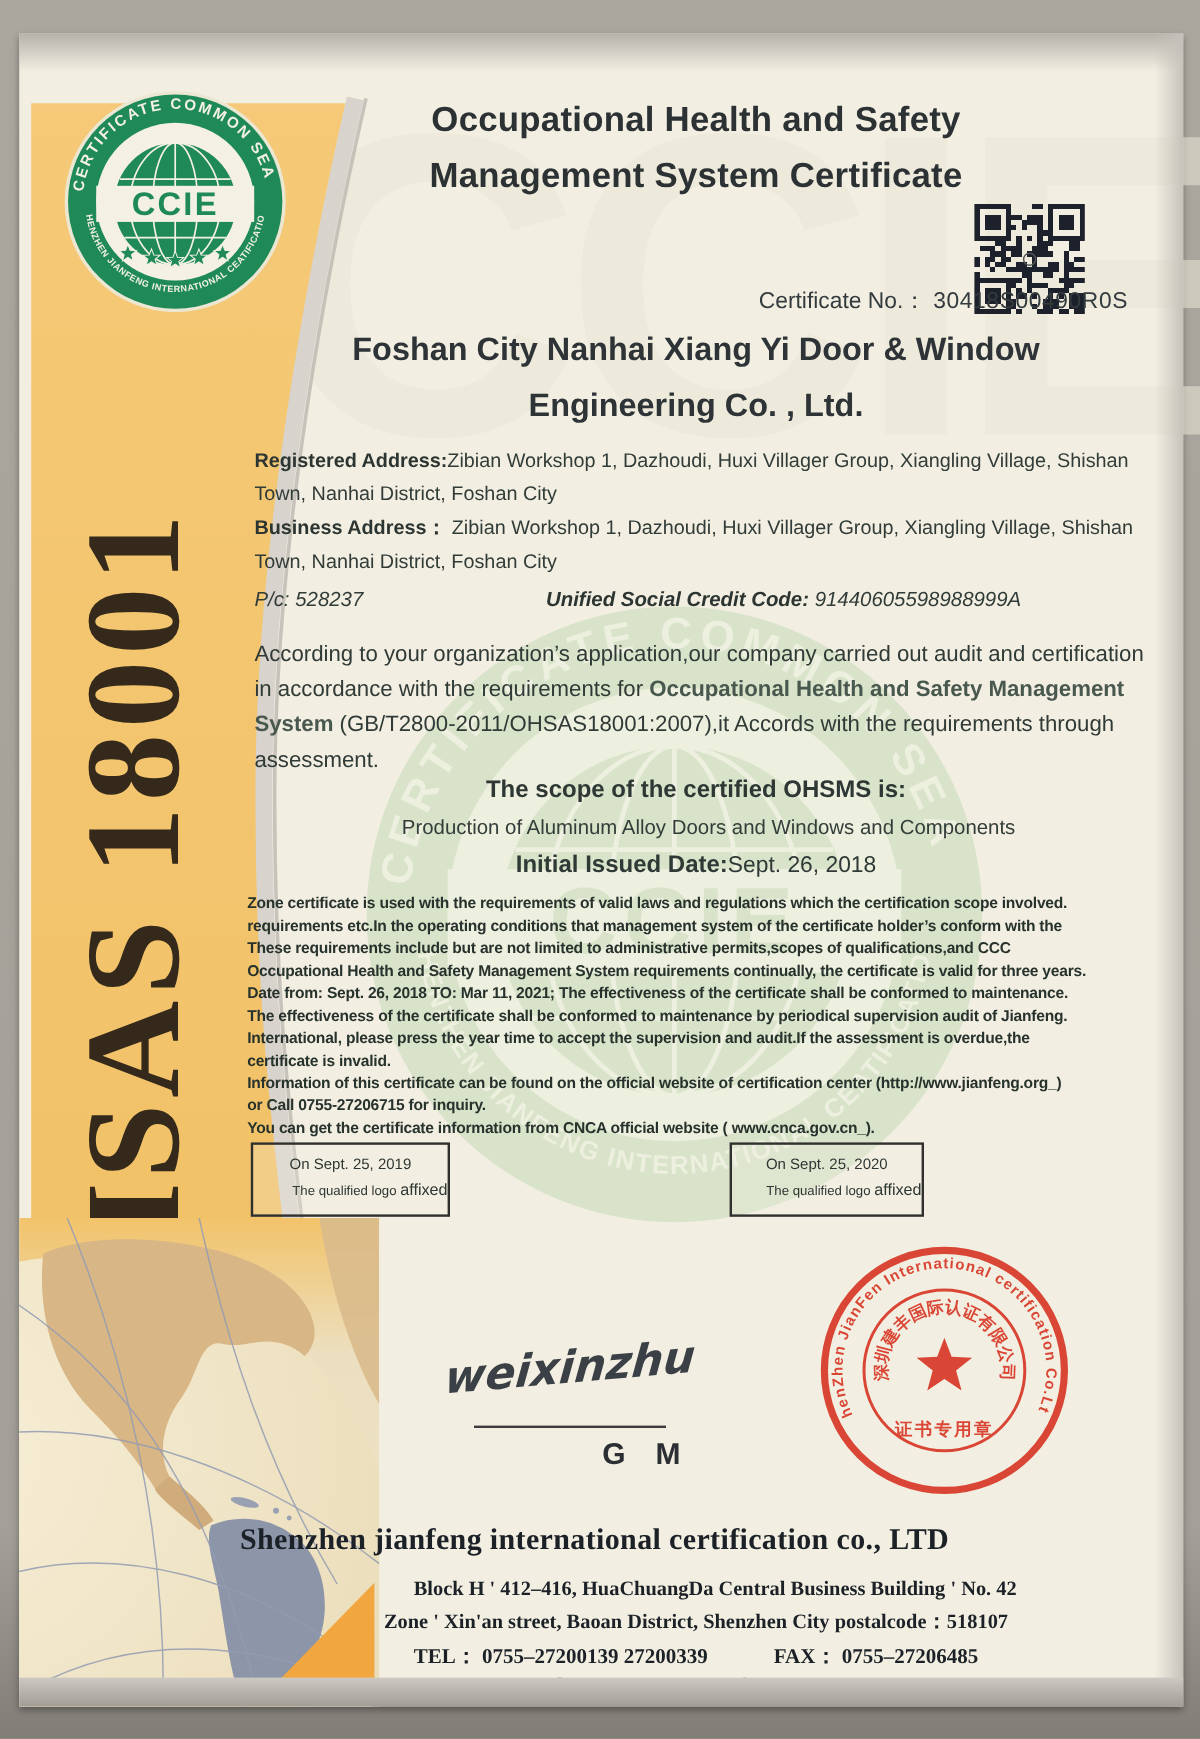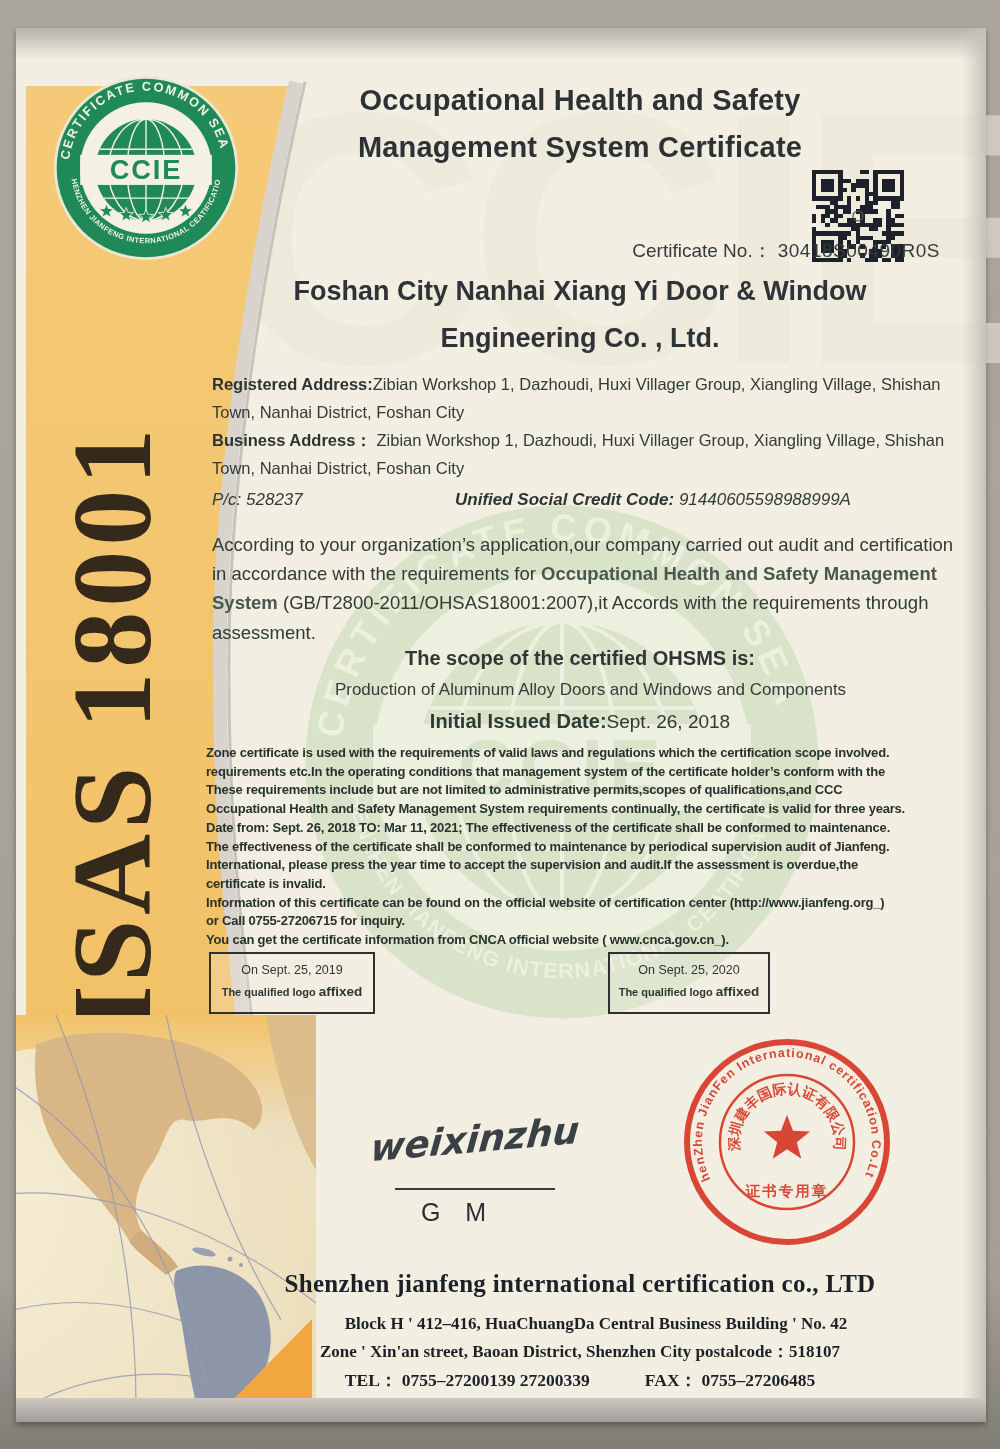--- a/index.html
+++ b/index.html
@@ -59,7 +59,7 @@
          text-align:center;color:#2e3633;background:rgba(242,239,226,.25);}
   .box1{left:209px;} .box2{left:608px;width:158px;}
   .logo-box .l1{margin-top:9px;font-size:12.5px;text-align:center;}
-  .logo-box .l2{margin-top:7px;font-size:11px;font-weight:700;}
+  .logo-box .l2{margin-top:7px;font-size:11px;font-weight:400;text-align:right;}
   .logo-box .l2 .big{font-size:13.5px;}
   .sig-hand{left:370px;top:1118px;width:210px;text-align:center;z-index:4;
          font-style:italic;font-weight:700;font-size:37px;color:#3b4046;

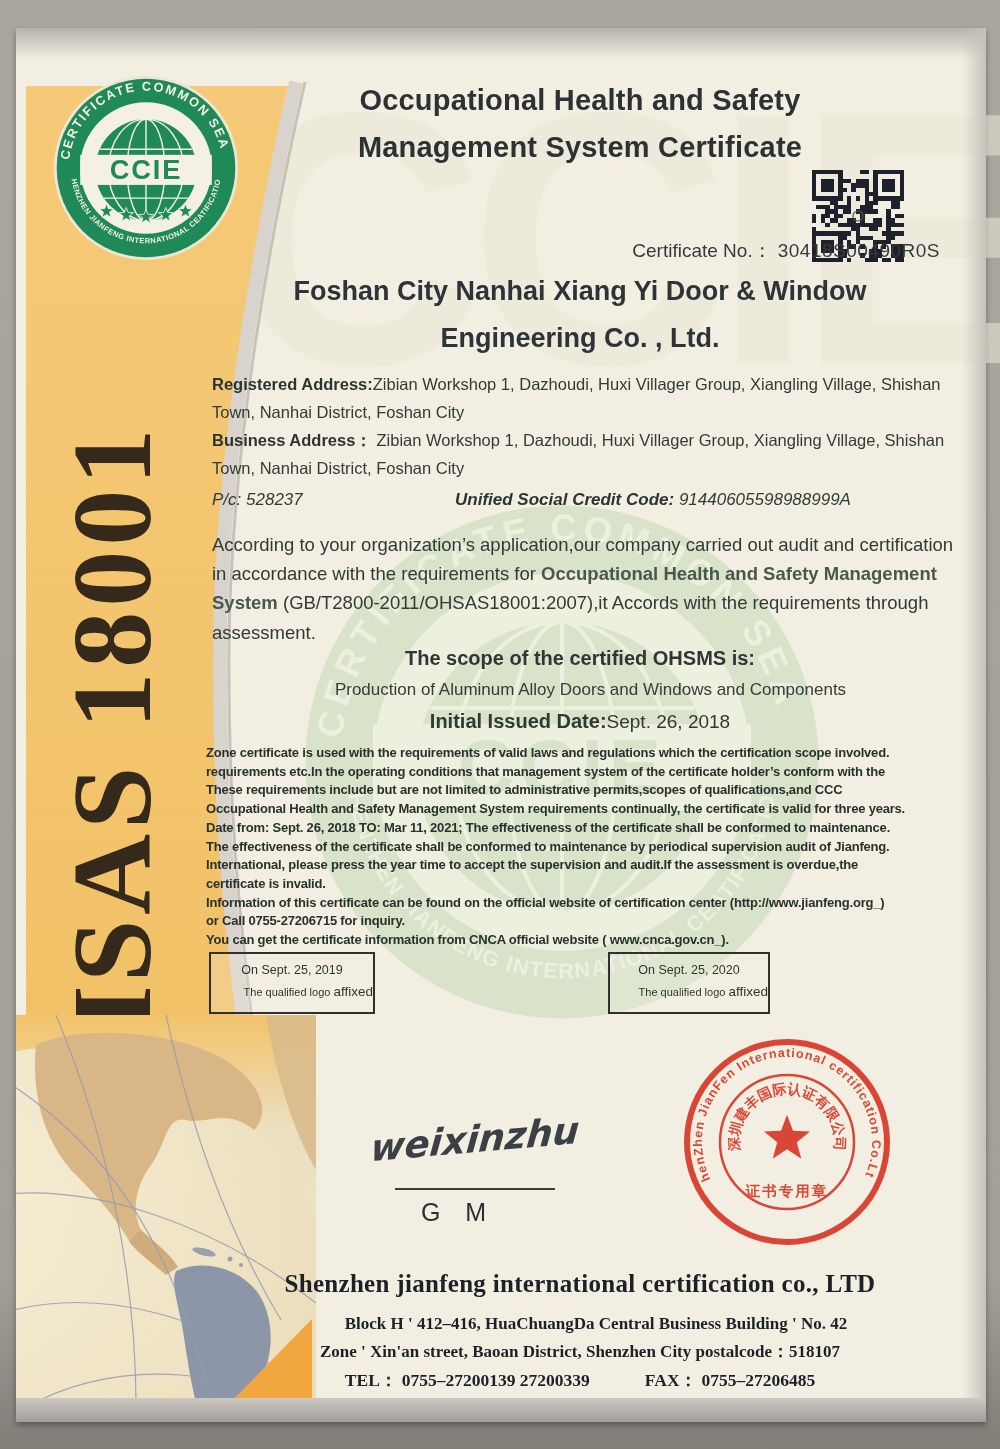--- a/index.html
+++ b/index.html
@@ -65,7 +65,7 @@
          font-style:italic;font-weight:700;font-size:37px;color:#3b4046;
          transform:rotate(-5deg) skewX(-10deg);font-family:"DejaVu Sans",sans-serif;}
   .sig-line{left:395px;top:1188px;width:160px;border-top:2.5px solid #3c3c3c;z-index:4;}
-  .sig-title{left:378px;top:1198px;width:160px;text-align:center;font-weight:400;
+  .sig-title{left:416px;top:1198px;width:160px;text-align:right;font-weight:700;
          font-size:25px;letter-spacing:9px;color:#2b2f33;z-index:4;}
   .stamp{left:672px;top:1027px;width:230px;height:230px;z-index:5;opacity:.93;}
   

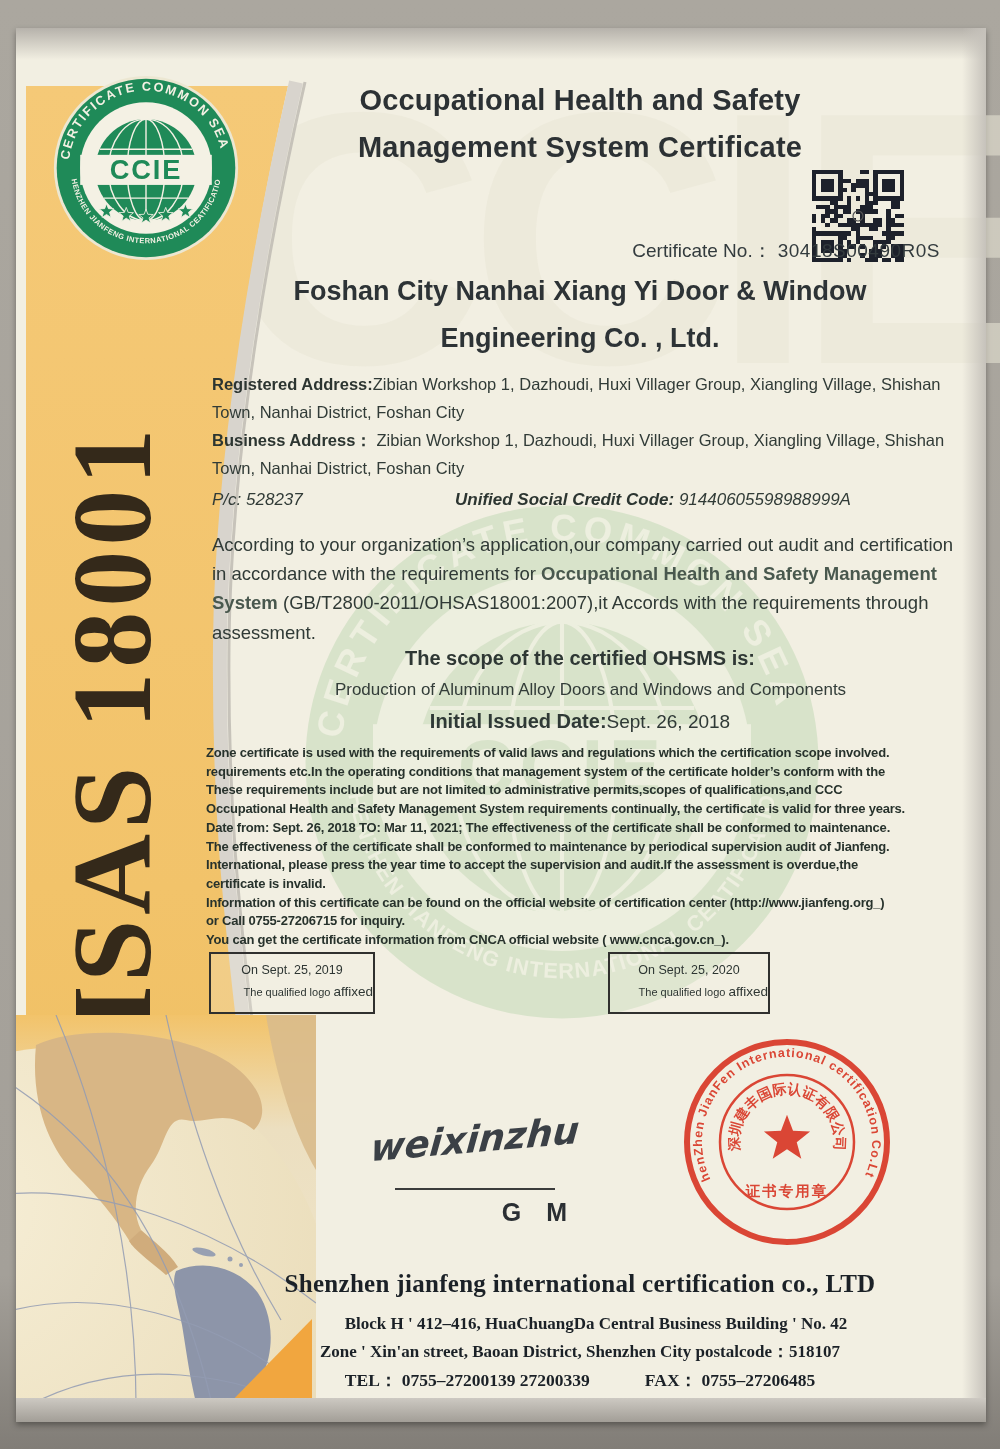--- a/index.html
+++ b/index.html
@@ -70,7 +70,7 @@
   .stamp{left:672px;top:1027px;width:230px;height:230px;z-index:5;opacity:.93;}
   
   .serif{font-family:"Liberation Serif",serif;font-weight:700;color:#1b2127;}
-  .f-org{left:200px;top:1270px;width:760px;text-align:center;font-size:25px;letter-spacing:.3px;}
+  .f-org{left:200px;top:1270px;width:760px;text-align:left;font-size:25px;letter-spacing:.3px;}
   .f-a1{left:216px;top:1314px;width:760px;text-align:center;font-size:17px;}
   .f-a2{left:200px;top:1340px;width:760px;text-align:center;font-size:17px;}
   .f-tel{left:200px;top:1368px;width:760px;text-align:center;font-size:17.5px;}

